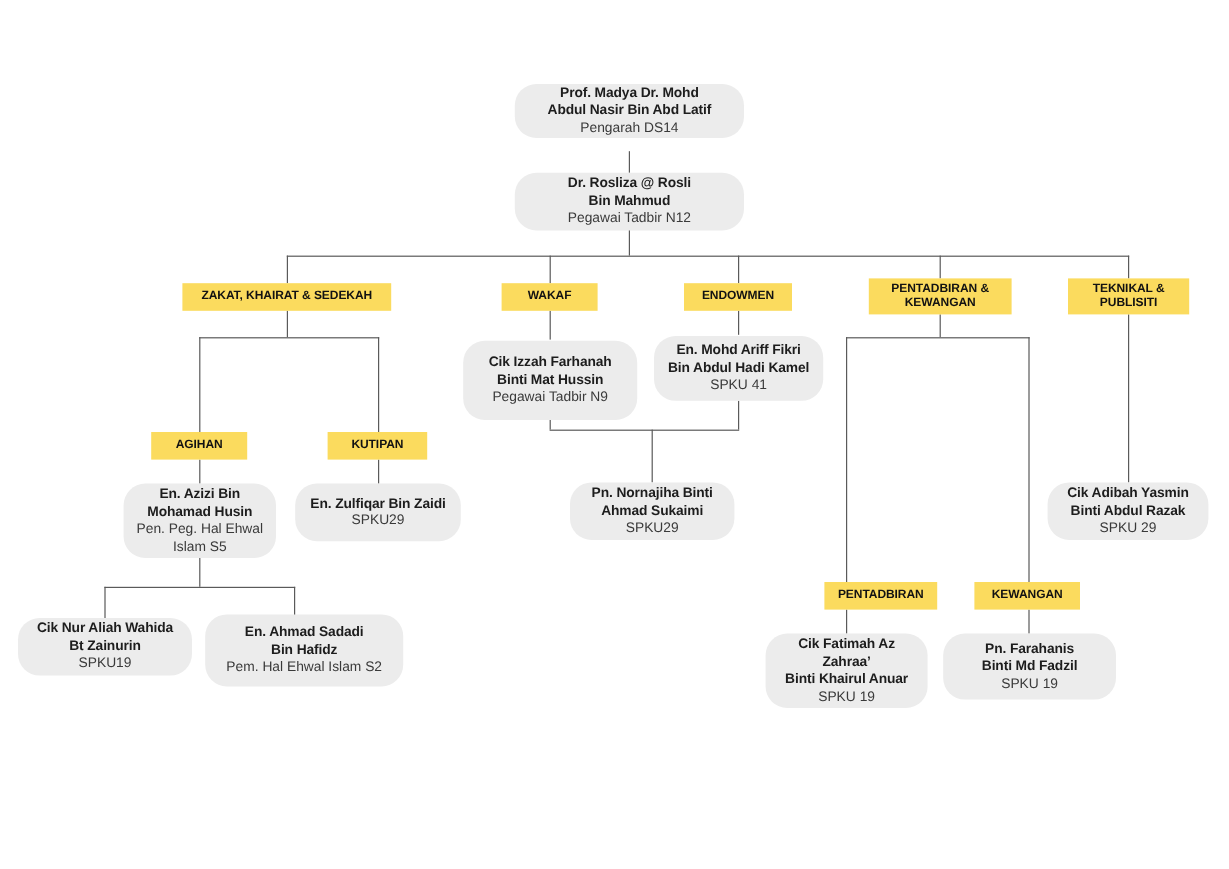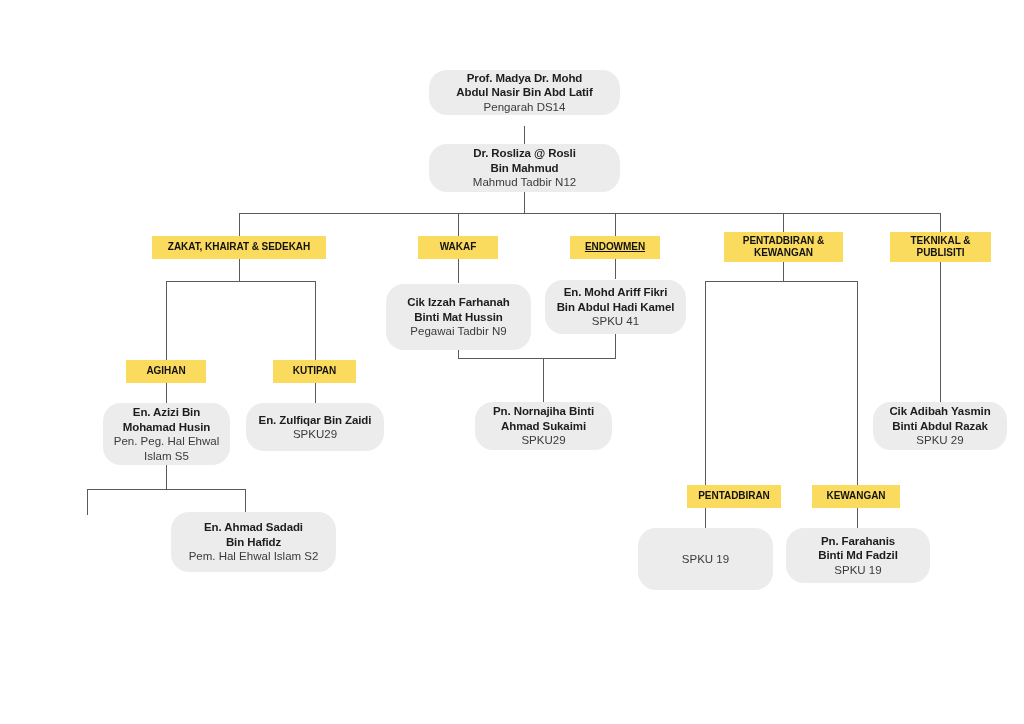--- a/index.html
+++ b/index.html
@@ -131,7 +131,7 @@
   <div class="card" style="left:429px; top:144px; width:191px; height:48px;">
     <div class="nm">Dr. Rosliza @ Rosli
 Bin Mahmud</div>
-    <div class="gr">Mahmud Tadbir N12</div>
+    <div class="gr">Pegawai Tadbir N12</div>
   </div>
 
   <div class="card" style="left:386px; top:284px; width:145px; height:66px;">

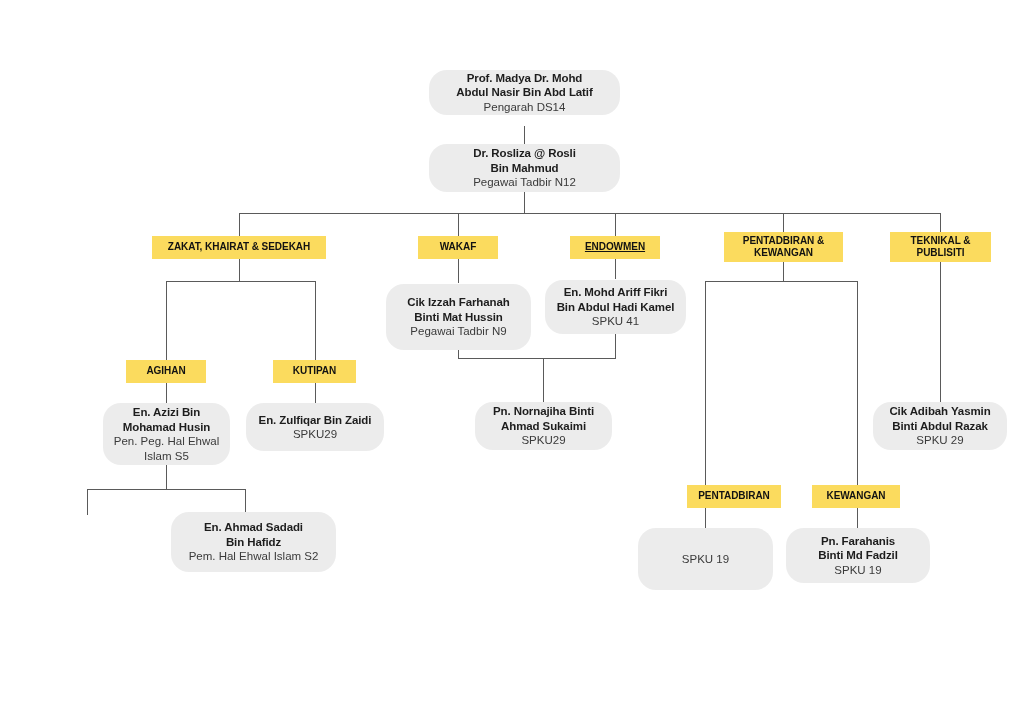--- a/index.html
+++ b/index.html
@@ -189,7 +189,7 @@
 
   <div class="unit" style="left:152px; top:236px; width:174px; height:23px;">ZAKAT, KHAIRAT &amp; SEDEKAH</div>
   <div class="unit" style="left:418px; top:236px; width:80px; height:23px;">WAKAF</div>
-  <div class="unit" style="left:570px; top:236px; width:90px; height:23px;text-decoration:underline;">ENDOWMEN</div>
+  <div class="unit" style="left:570px; top:236px; width:90px; height:23px;">ENDOWMEN</div>
   <div class="unit" style="left:724px; top:232px; width:119px; height:30px;">PENTADBIRAN &amp;
 KEWANGAN</div>
   <div class="unit" style="left:890px; top:232px; width:101px; height:30px;">TEKNIKAL &amp;

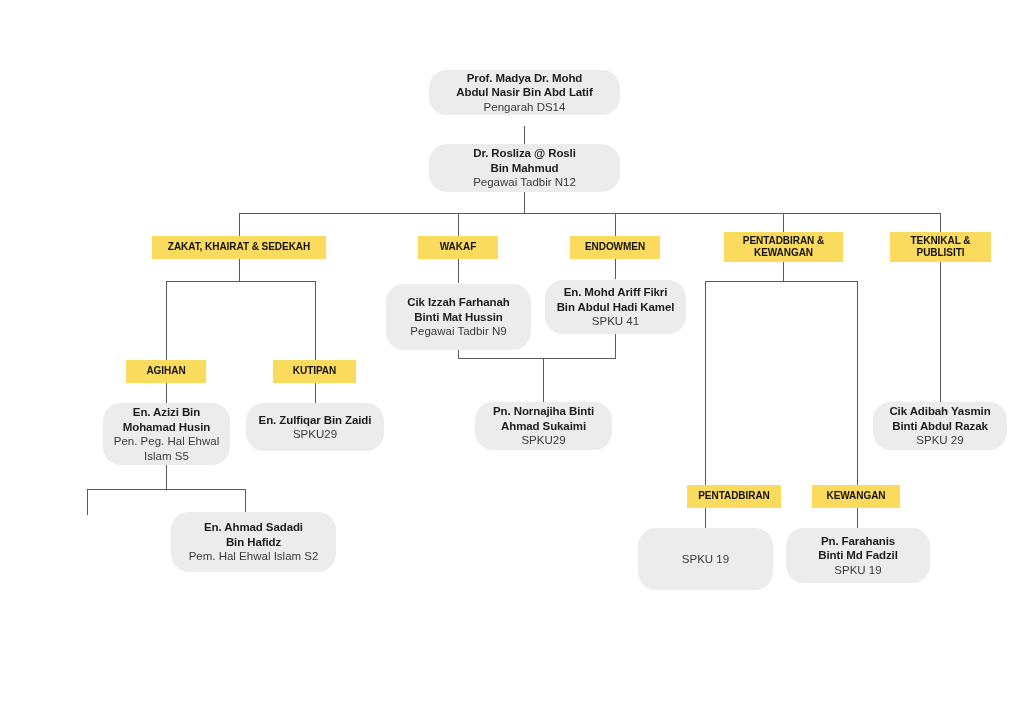--- a/index.html
+++ b/index.html
@@ -170,6 +170,11 @@
     <div class="gr">SPKU 29</div>
   </div>
 
+  <div class="card" style="left:15px; top:515px; width:145px; height:48px;">
+    <div class="nm">Cik Nur Aliah Wahida
+Bt Zainurin</div>
+    <div class="gr">SPKU19</div>
+  </div>
 
   <div class="card" style="left:171px; top:512px; width:165px; height:60px;">
     <div class="nm">En. Ahmad Sadadi

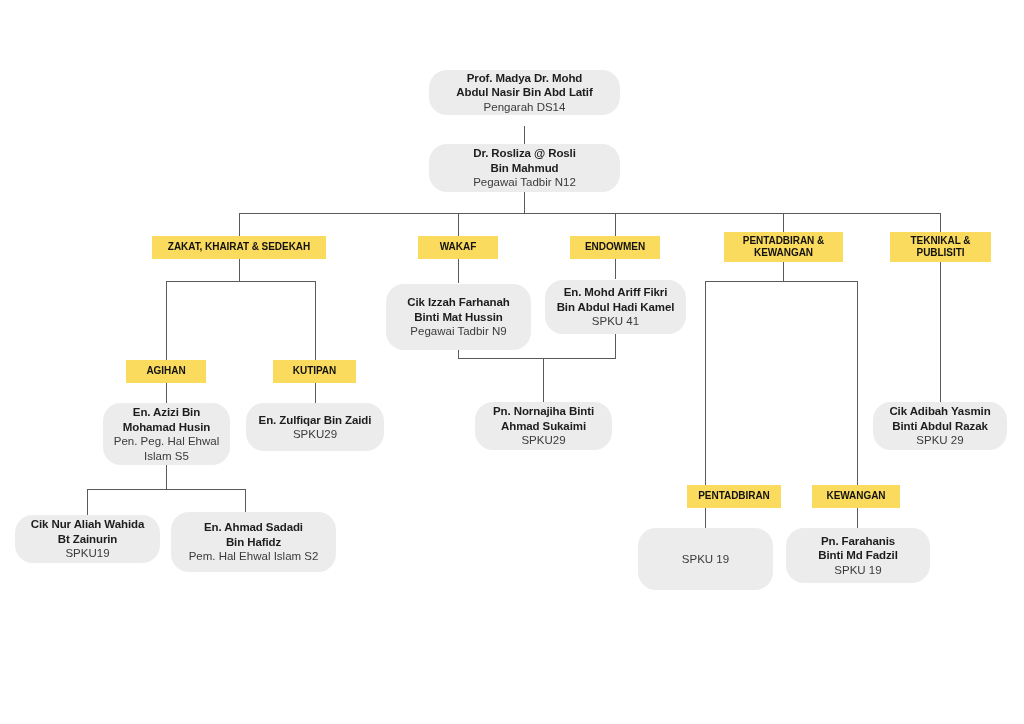--- a/index.html
+++ b/index.html
@@ -183,6 +183,9 @@
   </div>
 
   <div class="card" style="left:638px; top:528px; width:135px; height:62px;">
+    <div class="nm">Cik Fatimah Az
+Zahraa’
+Binti Khairul Anuar</div>
     <div class="gr">SPKU 19</div>
   </div>
 

